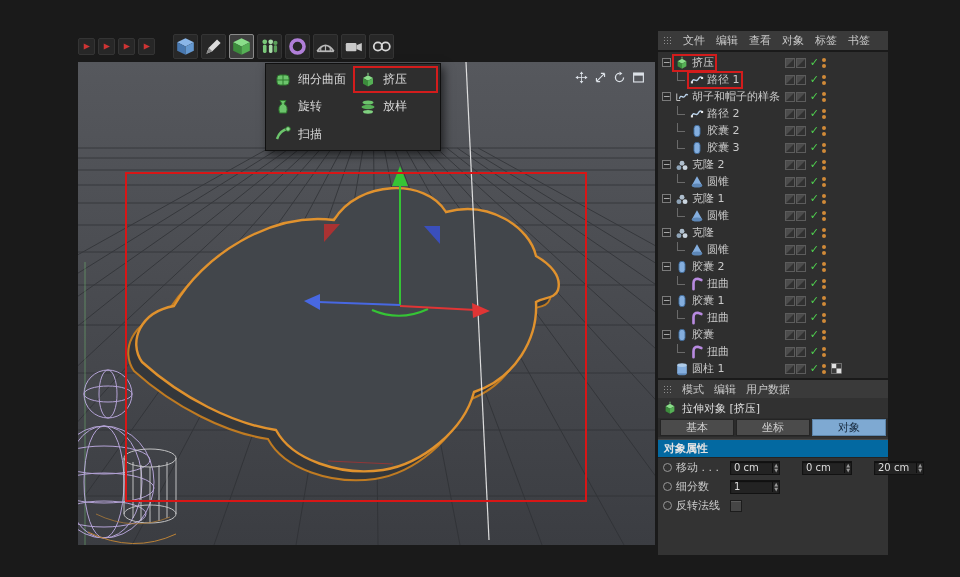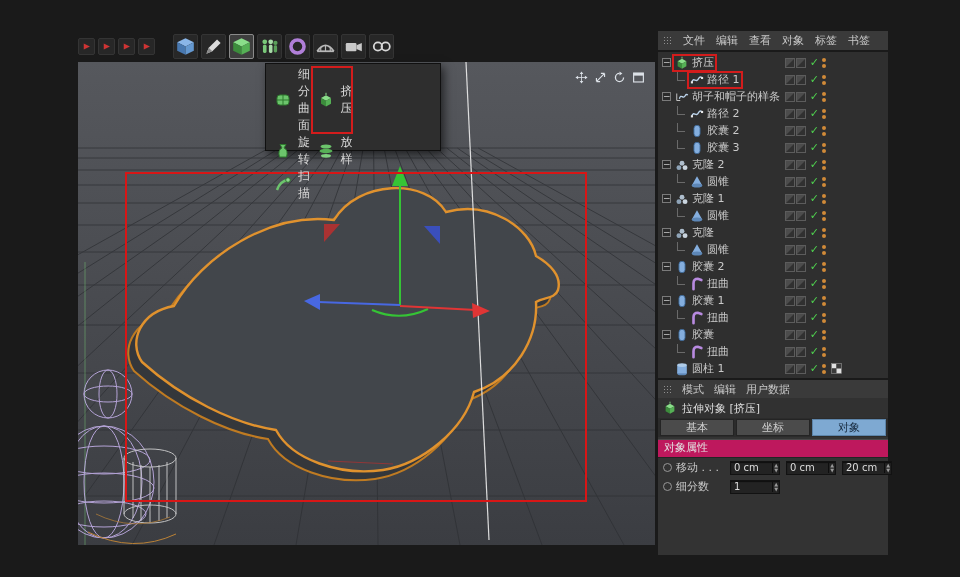--- a/index.html
+++ b/index.html
@@ -17,7 +17,7 @@
   
   .popup{position:absolute;left:265px;top:63px;width:176px;height:88px;background:#2e2e2e;
          border:1px solid #101010;box-shadow:3px 4px 9px rgba(0,0,0,.6);z-index:6;
-         display:grid;grid-template-columns:1fr 1fr 1fr 1fr;grid-template-rows:repeat(3,1fr);
+         display:grid;grid-template-columns:1fr 1fr;grid-template-rows:repeat(3,1fr);
          grid-auto-flow:column;padding:2px;box-sizing:border-box}
   .popup-item{display:flex;align-items:center;gap:7px;padding-left:7px;font-size:12px;color:#d8d8d8}
   .popup-item.hl{outline:2px solid #d31c1c;outline-offset:-2px}

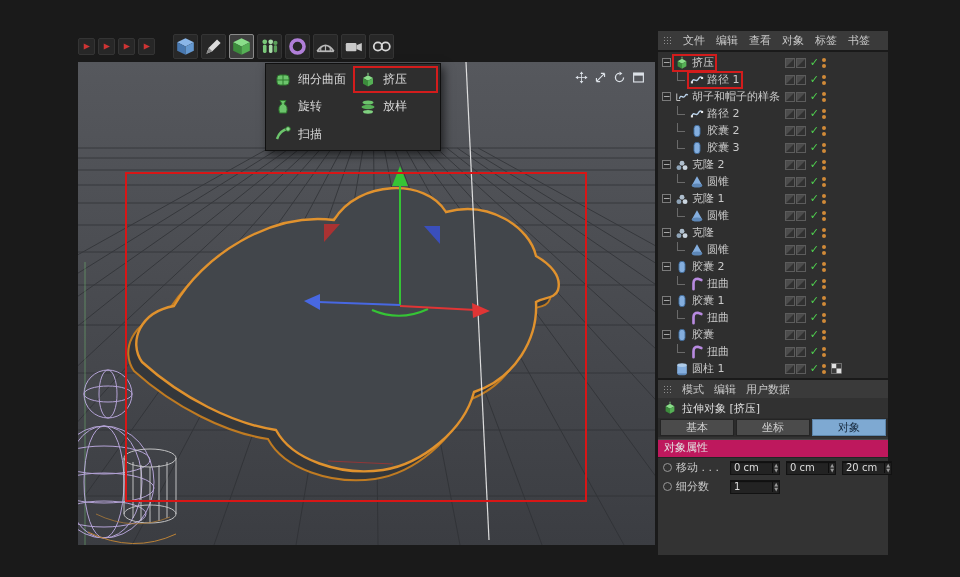--- a/index.html
+++ b/index.html
@@ -51,8 +51,8 @@
   .tab{flex:1;height:17px;background:#4b4b4b;color:#cfcfcf;font-size:11px;display:flex;align-items:center;
        justify-content:center;border:1px solid #242424;box-sizing:border-box}
   .tab.active{background:#7ea9d2;color:#16293d;border-color:#5d85aa}
-  .attr-section{height:17px;background:#be185d;display:flex;padding-left:6px;font-size:11px;
-       color:#e3e3e3;border-top:1px solid #4a4a4a;border-bottom:1px solid #242424;margin-top:2px;font-weight:normal}
+  .attr-section{height:17px;background:#0369a1;display:flex;align-items:center;padding-left:6px;font-size:11px;
+       color:#e3e3e3;border-top:1px solid #4a4a4a;border-bottom:1px solid #242424;margin-top:2px;font-weight:bold}
   .prop-row{height:19px;display:flex;align-items:center;padding-left:5px;gap:4px;font-size:11px;color:#cacaca}
   .kf{width:7px;height:7px;border:1px solid #979797;border-radius:50%;flex:none}
   .plabel{width:50px;white-space:nowrap;overflow:hidden;flex:none}

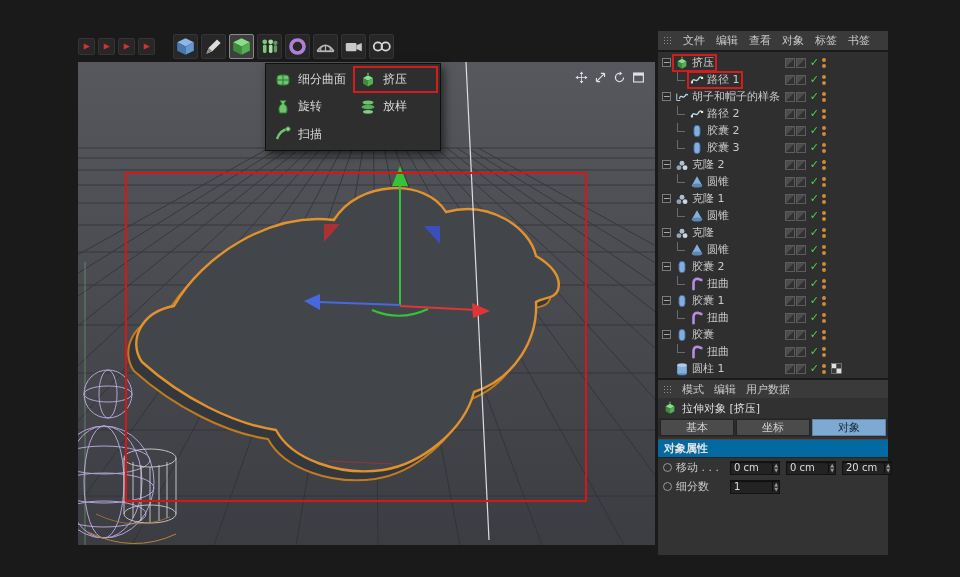--- a/index.html
+++ b/index.html
@@ -57,7 +57,7 @@
   .kf{width:7px;height:7px;border:1px solid #979797;border-radius:50%;flex:none}
   .plabel{width:50px;white-space:nowrap;overflow:hidden;flex:none}
   .field{display:flex;align-items:center;width:50px;height:14px;background:#232323;border:1px solid #121212;
-         box-shadow:inset 0 1px 1px rgba(0,0,0,.6);box-sizing:border-box;margin-right:2px;flex:none}
+         box-shadow:inset 0 1px 1px rgba(0,0,0,.6);box-sizing:border-box;margin-right:18px;flex:none}
   .fv{flex:1;padding-left:3px;font-size:10px;color:#dcdcdc;white-space:nowrap;overflow:hidden}
   .spin{display:flex;flex-direction:column;border-left:1px solid #0e0e0e;padding:0 1px;color:#9a9a9a;font-size:5px;line-height:5px}
   .cbox{width:12px;height:12px;background:#464646;border:1px solid #1c1c1c;box-shadow:inset 0 1px 0 #5c5c5c;box-sizing:border-box}

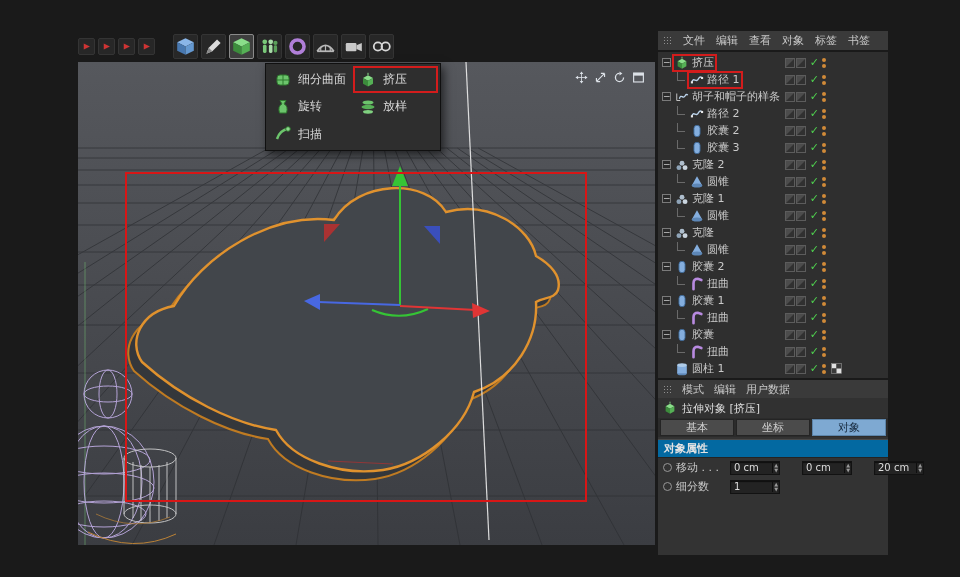--- a/index.html
+++ b/index.html
@@ -833,6 +833,11 @@
             </span>
           </span>
         </div>
+        <div class="prop-row">
+          <span class="kf"></span>
+          <span class="plabel">反转法线</span>
+          <span class="cbox"></span>
+        </div>
       </div>
   </div>
 

